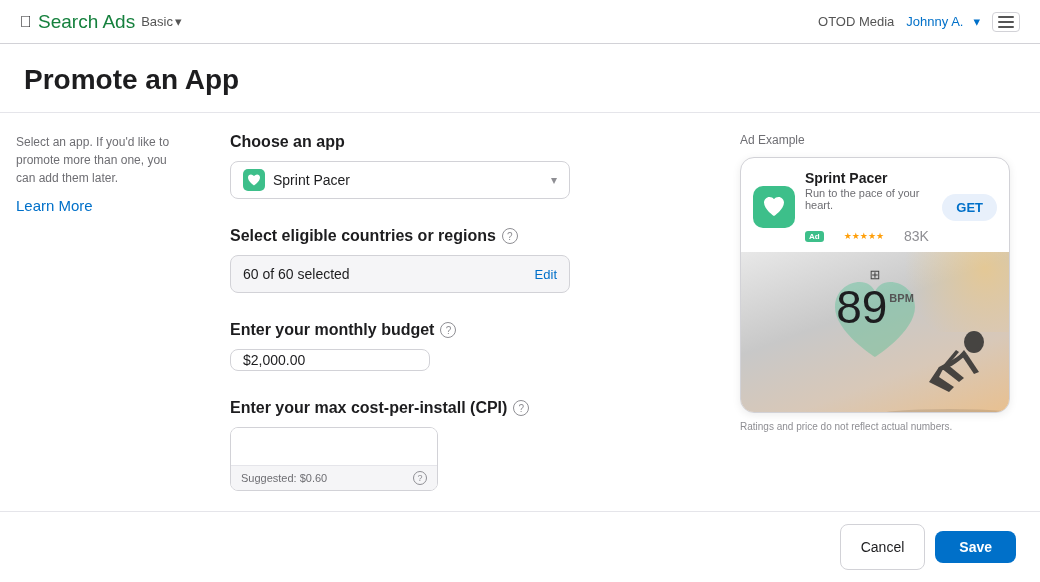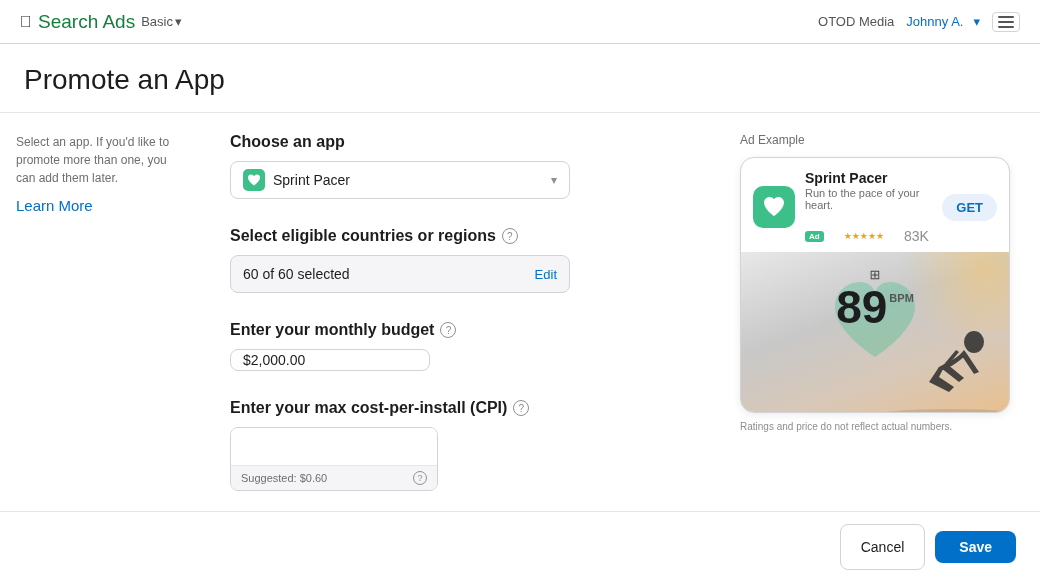--- a/index.html
+++ b/index.html
@@ -87,7 +87,7 @@
     }
     .page-title {
       font-size: 28px;
-      font-weight: 400;
+      font-weight: 700;
       color: #1d1d1f;
     }
 

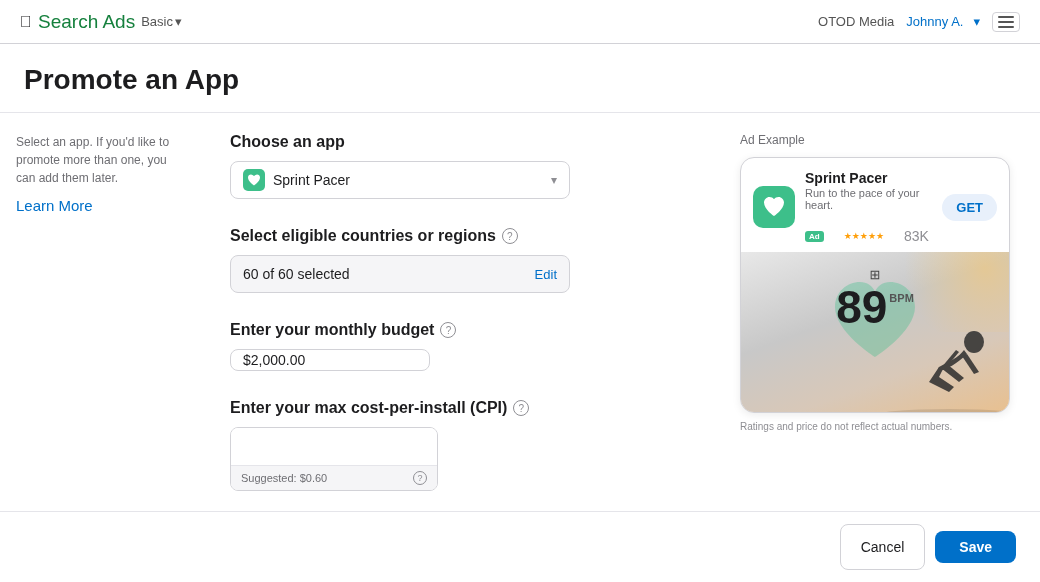--- a/index.html
+++ b/index.html
@@ -519,7 +519,7 @@
               <span style="font-size:13px;">⊞</span>
             </div>
             <div style="display:flex; align-items:flex-start; justify-content:center; gap:2px;">
-              <span style="font-size:46px; font-weight:700; color:#1d1d1f; line-height:1;">89</span>
+              <span style="font-size:46px; font-weight:400; color:#1d1d1f; line-height:1;">89</span>
               <span style="font-size:11px; font-weight:700; color:#555; margin-top:8px;">BPM</span>
             </div>
           </div>

